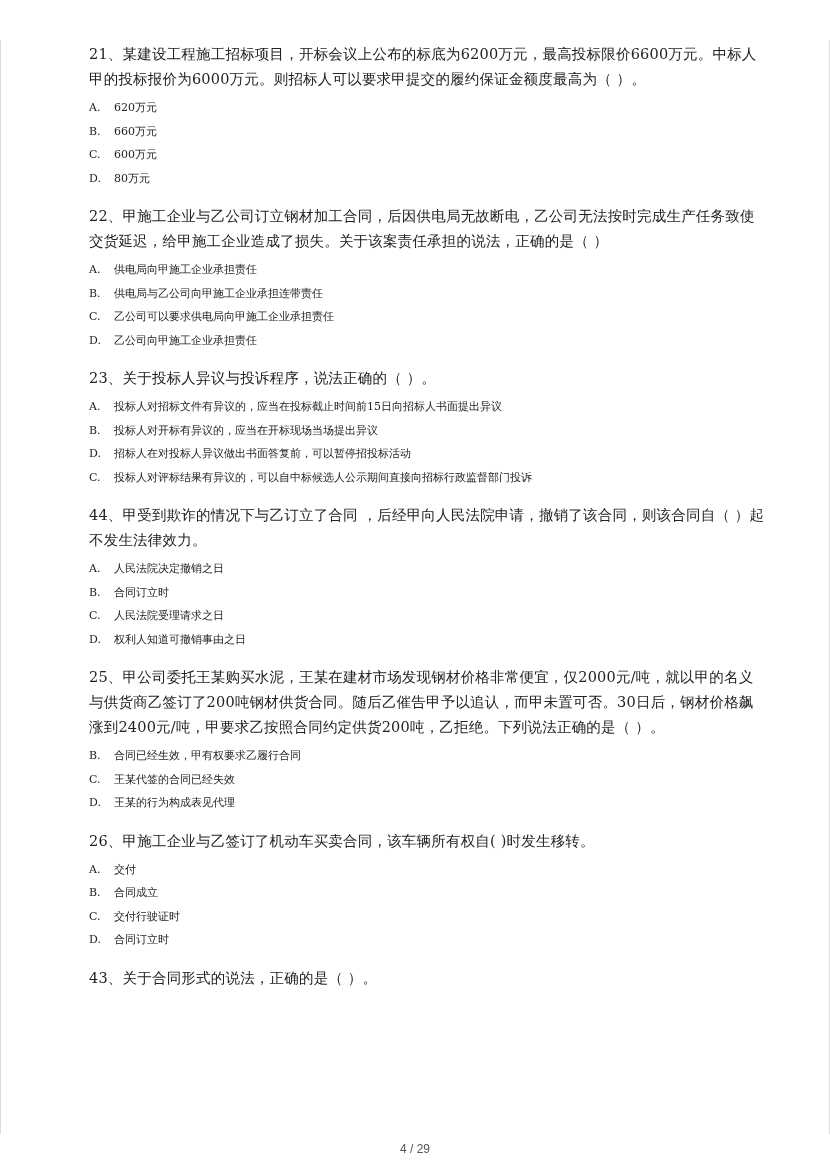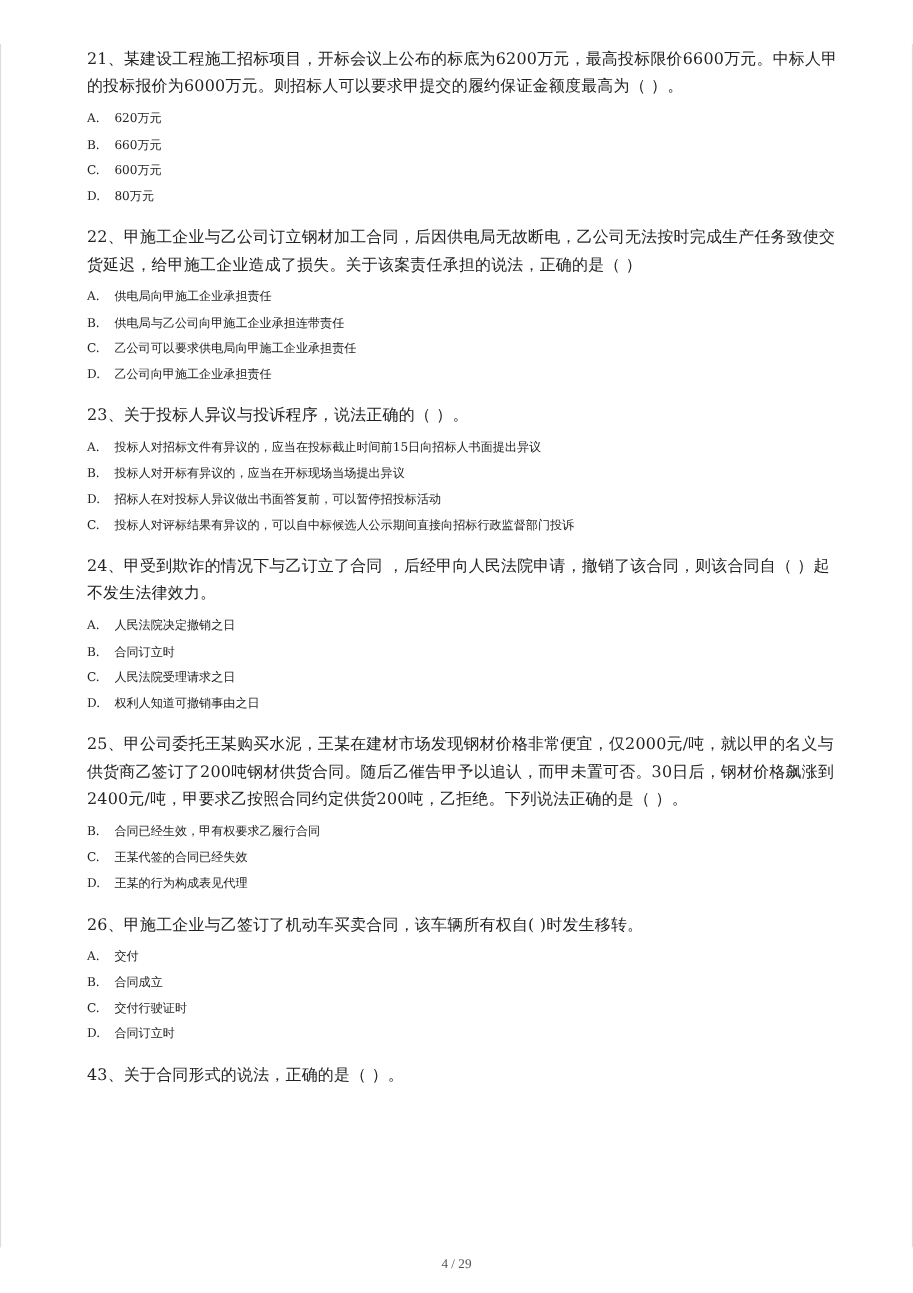--- a/index.html
+++ b/index.html
@@ -8,7 +8,7 @@
     .page-frame { position: absolute; left: 0; top: 40px; width: 828px; height: 1094px;
                   border-left: 1px solid #dcdcdc; border-right: 1px solid #dcdcdc; }
     .content { position: absolute; left: 75px; top: 42px; width: 690px; }
-    .question { margin: 0 0 14px 4px; }
+    .question { margin: 0 0 14px 14px; }
     .stem { font-size: 14.5px; line-height: 25px; margin: 0 0 4px 0; letter-spacing: 0.2px; }
     .options { list-style: none; margin: 0; padding: 0; }
     .option { font-size: 11px; line-height: 23.5px; white-space: nowrap; }

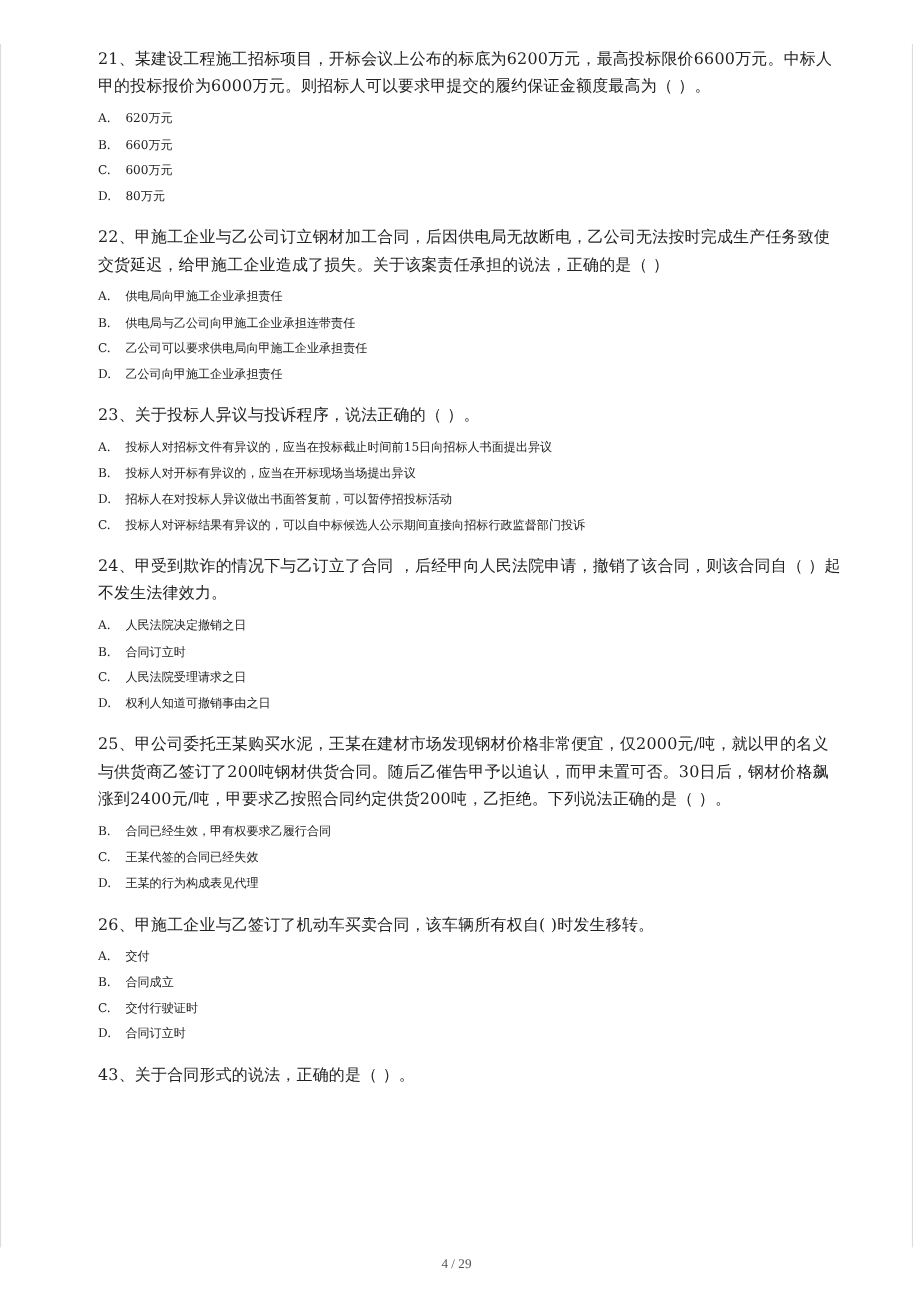--- a/index.html
+++ b/index.html
@@ -54,7 +54,7 @@
   </div>
 
   <div class="question">
-    <p class="stem">24、甲受到欺诈的情况下与乙订立了合同 ，后经甲向人民法院申请，撤销了该合同，则该合同自（ ）起不发生法律效力。</p>
+    <p class="stem">44、甲受到欺诈的情况下与乙订立了合同 ，后经甲向人民法院申请，撤销了该合同，则该合同自（ ）起不发生法律效力。</p>
     <ul class="options">
       <li class="option"><span class="opt-letter">A.</span><span>人民法院决定撤销之日</span></li>
       <li class="option"><span class="opt-letter">B.</span><span>合同订立时</span></li>

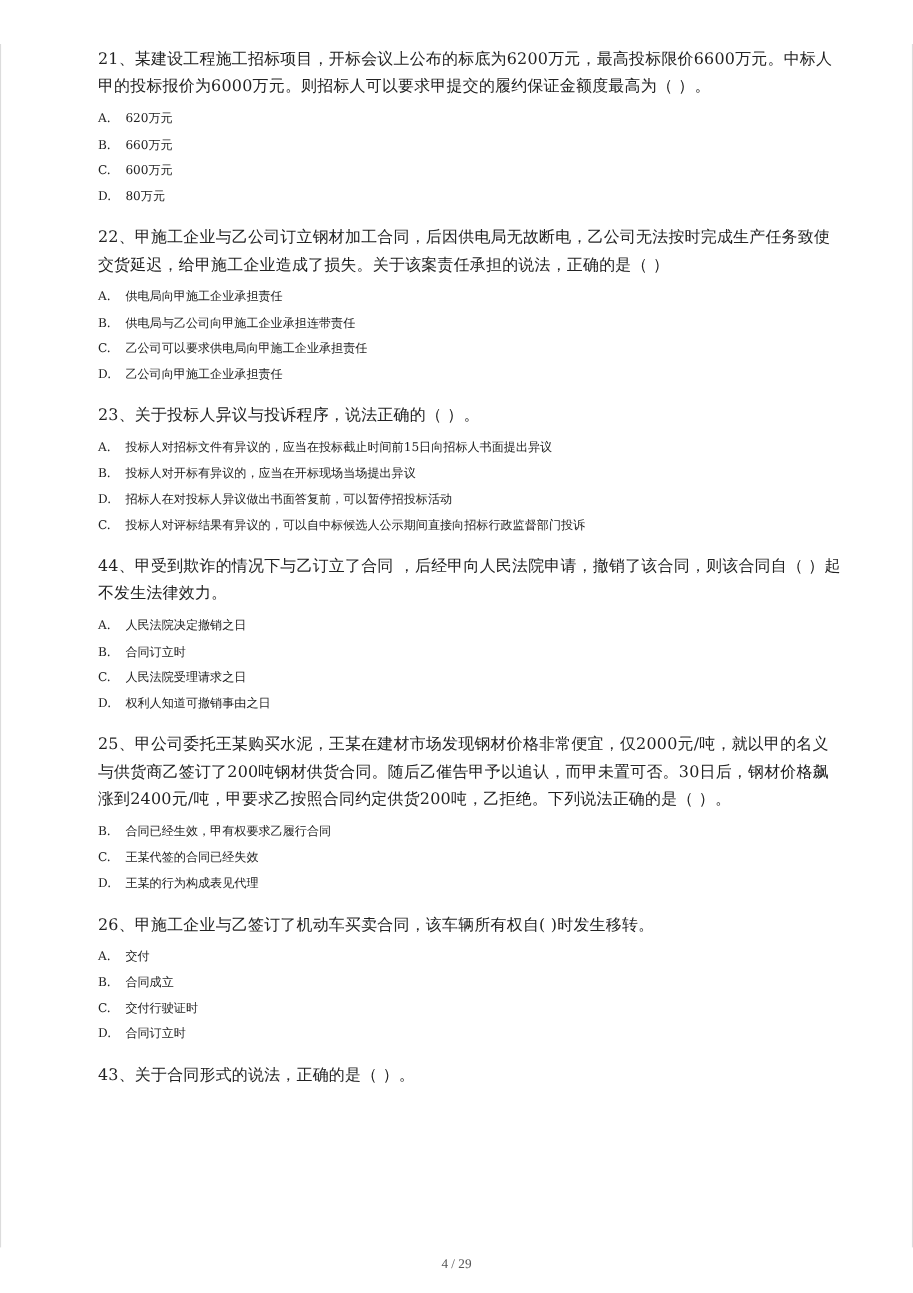--- a/index.html
+++ b/index.html
@@ -14,7 +14,7 @@
     .option { font-size: 11px; line-height: 23.5px; white-space: nowrap; }
     .opt-letter { display: inline-block; width: 25px; }
     .page-number { position: absolute; top: 1142px; left: 0; width: 830px; text-align: center;
-                   font-size: 12px; color: #555555; font-family: Liberation Serif, serif; }
+                   font-size: 12px; color: #555555; font-family: Liberation Sans, sans-serif; }
   </style>
 </head>
 <body>

